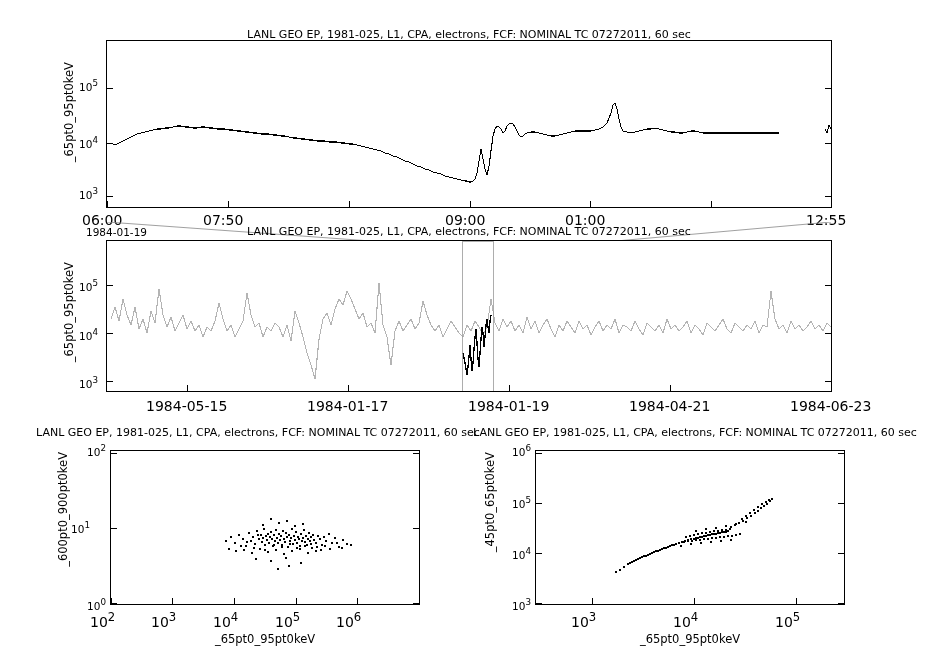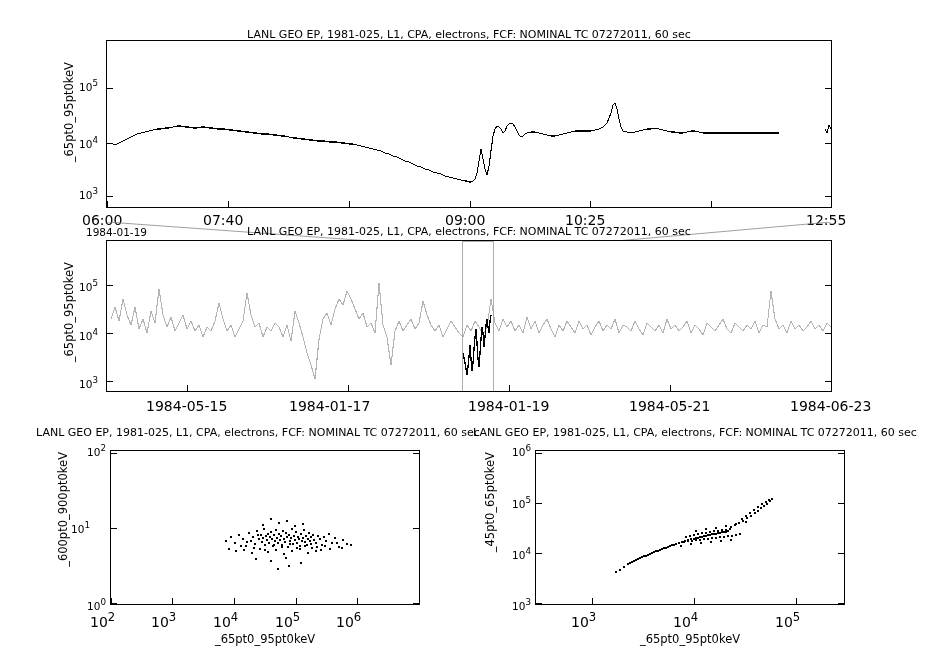--- a/index.html
+++ b/index.html
@@ -73,7 +73,7 @@
   </div>
 
   <div class="tick-x" style="left:82px;top:212px;width:48px;">06:00</div>
-  <div class="tick-x" style="left:203px;top:212px;width:48px;">07:40</div>
+  <div class="tick-x" style="left:203px;top:212px;width:48px;">07:50</div>
   <div class="tick-x" style="left:336px;top:212px;width:48px;margin-top:40px;">08:00</div>
   <div class="tick-x" style="left:445px;top:212px;width:48px;">09:00</div>
   <div class="tick-x" style="left:565px;top:212px;width:48px;">10:25</div>

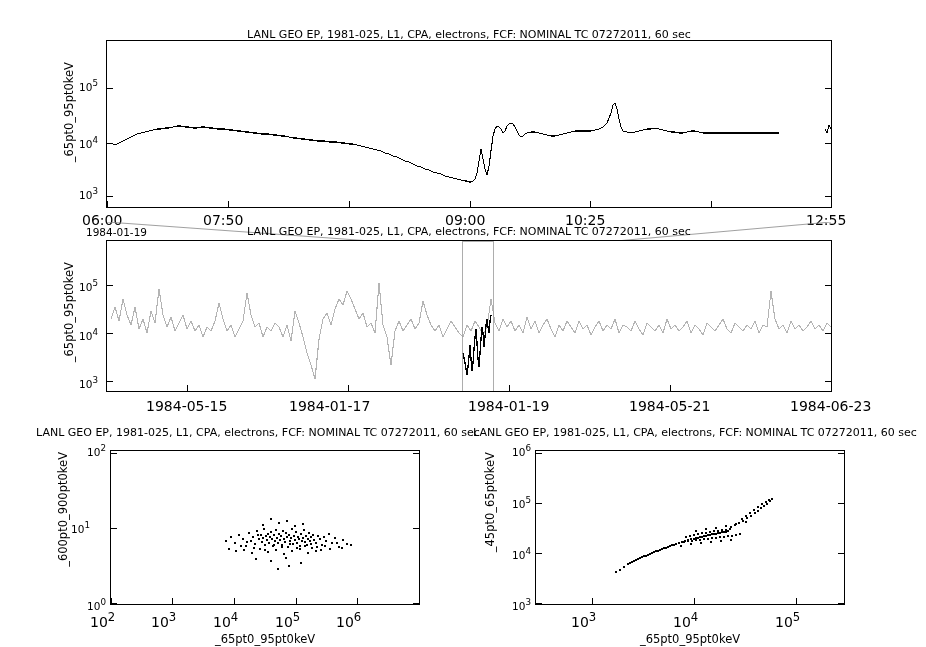--- a/index.html
+++ b/index.html
@@ -76,7 +76,7 @@
   <div class="tick-x" style="left:203px;top:212px;width:48px;">07:50</div>
   <div class="tick-x" style="left:336px;top:212px;width:48px;margin-top:40px;">08:00</div>
   <div class="tick-x" style="left:445px;top:212px;width:48px;">09:00</div>
-  <div class="tick-x" style="left:565px;top:212px;width:48px;">10:25</div>
+  <div class="tick-x" style="left:565px;top:212px;width:48px;">01:00</div>
   <div class="tick-x" style="left:686px;top:212px;width:48px;margin-top:48px;">11:00</div>
   <div class="tick-x" style="left:806px;top:212px;width:48px;">12:55</div>
 

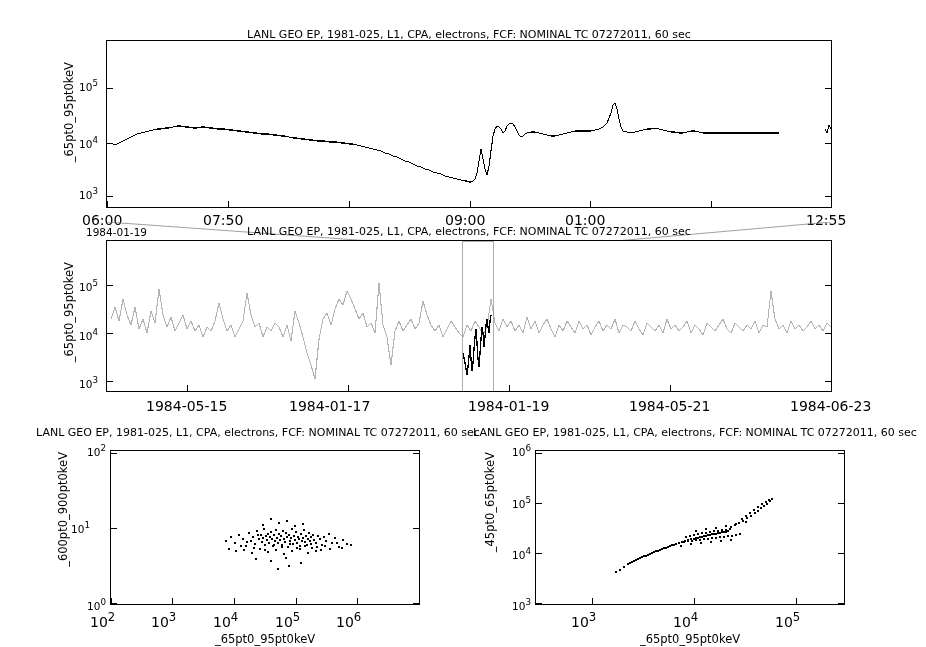--- a/index.html
+++ b/index.html
@@ -121,7 +121,7 @@
   </div>
 
   <div class="tick-x" style="left:146px;top:398px;width:80px;">1984-05-15</div>
-  <div class="tick-x" style="left:289px;top:398px;width:80px;">1984-01-17</div>
+  <div class="tick-x" style="left:307px;top:398px;width:80px;">1984-01-17</div>
   <div class="tick-x" style="left:468px;top:398px;width:80px;">1984-01-19</div>
   <div class="tick-x" style="left:629px;top:398px;width:80px;">1984-05-21</div>
   <div class="tick-x" style="left:790px;top:398px;width:80px;">1984-06-23</div>

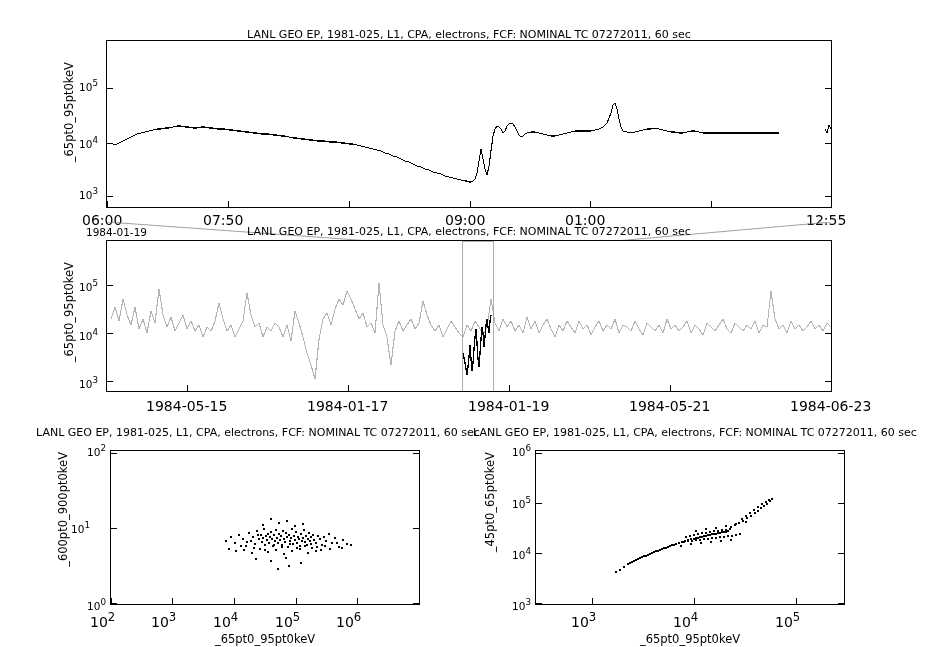--- a/index.html
+++ b/index.html
@@ -123,7 +123,7 @@
   <div class="tick-x" style="left:146px;top:398px;width:80px;">1984-05-15</div>
   <div class="tick-x" style="left:307px;top:398px;width:80px;">1984-01-17</div>
   <div class="tick-x" style="left:468px;top:398px;width:80px;">1984-01-19</div>
-  <div class="tick-x" style="left:629px;top:398px;width:80px;">1984-05-21</div>
+  <div class="tick-x" style="left:629px;top:398px;width:80px;">1984-04-21</div>
   <div class="tick-x" style="left:790px;top:398px;width:80px;">1984-06-23</div>
 </div>
 

